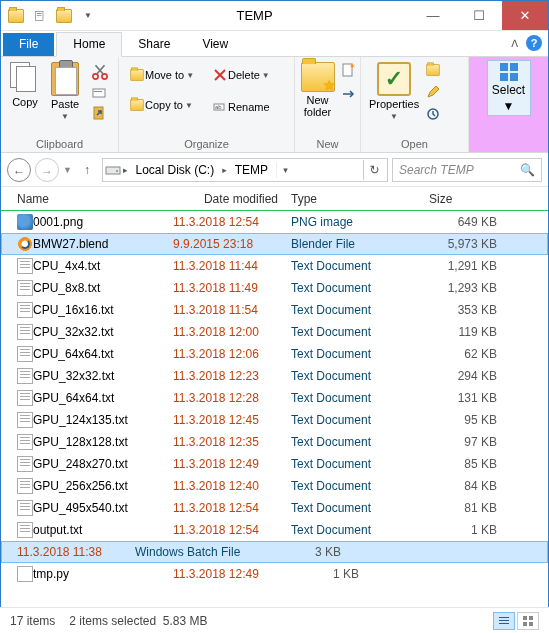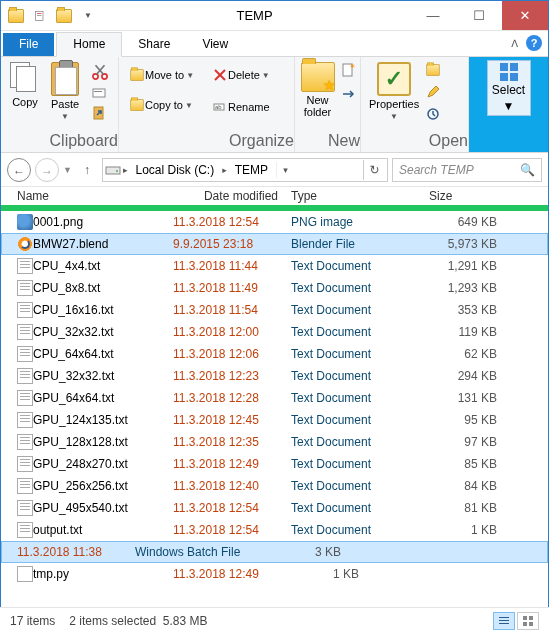--- a/index.html
+++ b/index.html
@@ -57,7 +57,7 @@
 .grid4 { width:18px; height:18px; display:grid; grid-template-columns:1fr 1fr; gap:2px; }
 .grid4 div { background:#3b8ede; }
 .check-ico { width:34px; height:34px; border:2px solid #caa33a; border-radius:3px; background:#fff3d0; display:flex; align-items:center; justify-content:center; color:#2d8a2d; font-size:22px; font-weight:bold; }
-.ribbon .sel-group { background:#0ea5e9; }
+.ribbon .sel-group { background:#f0abfc; }
 
 
 .navbar { height: 34px; display: flex; align-items: center; gap: 4px; padding: 3px 6px; background: #fff; border-bottom: 1px solid #e5e5e5; }

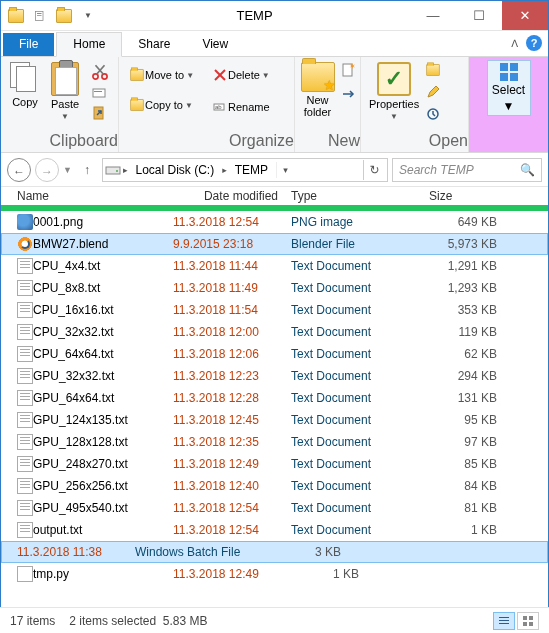--- a/index.html
+++ b/index.html
@@ -31,7 +31,7 @@
 .ribbon { height: 96px; background: #f5f6f7; border-bottom: 1px solid #d8d8d8; display: flex; }
 .rgroup { border-right: 1px solid #e3e3e3; display: flex; flex-direction: column; }
 .rgroup .body { flex: 1; display: flex; align-items: flex-start; padding: 3px 4px 0; }
-.rgroup .label { text-align: right; font-size: 16px; color: #666; padding-bottom: 2px; }
+.rgroup .label { text-align: center; font-size: 11px; color: #666; padding-bottom: 2px; }
 .bigbtn { display: flex; flex-direction: column; align-items: center; justify-content: flex-start; padding: 2px 4px; gap: 2px; min-width: 40px; }
 .bigbtn .txt { font-size: 11px; text-align: center; line-height: 12px; }
 .bigbtn .arrw { font-size: 8px; color: #555; }

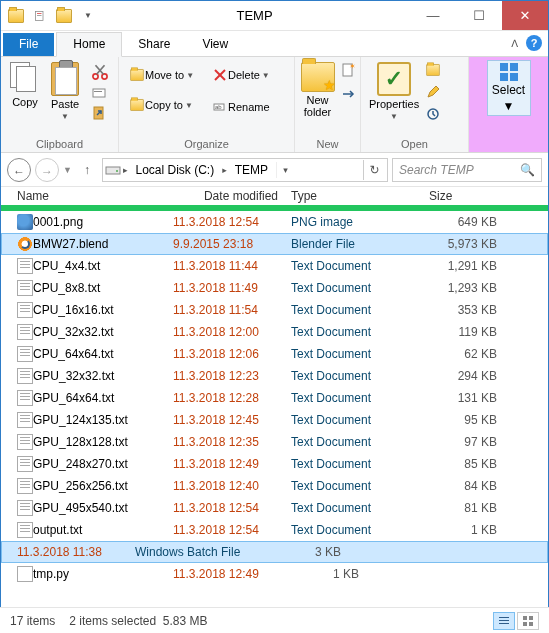--- a/index.html
+++ b/index.html
@@ -74,7 +74,7 @@
 .searchbox .mag { margin-left: auto; font-style: normal; color: #666; }
 
 
-.cols { height: 24px; display: flex; align-items: center; border-bottom: 6px solid #22c55e; padding-left: 10px; font-size: 12px; color: #333; }
+.cols { height: 24px; display: flex; align-items: center; border-bottom: 1px solid #22c55e; padding-left: 10px; font-size: 12px; color: #333; }
 .col { padding: 4px 6px; border-right: 1px solid transparent; }
 .col.name { width: 156px; display:flex; align-items:center; }
 .col.date { width: 118px; text-align: right; }

